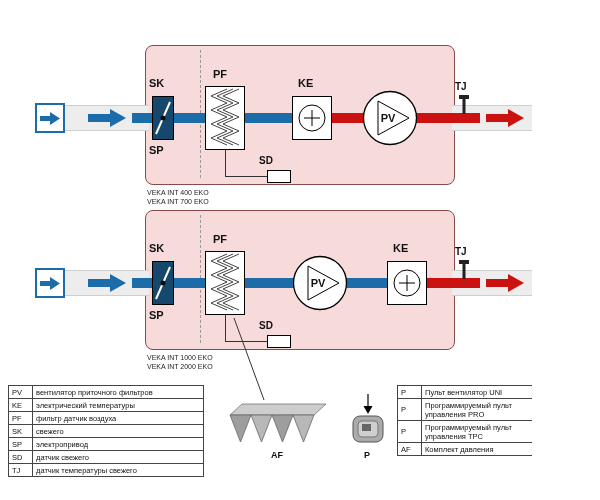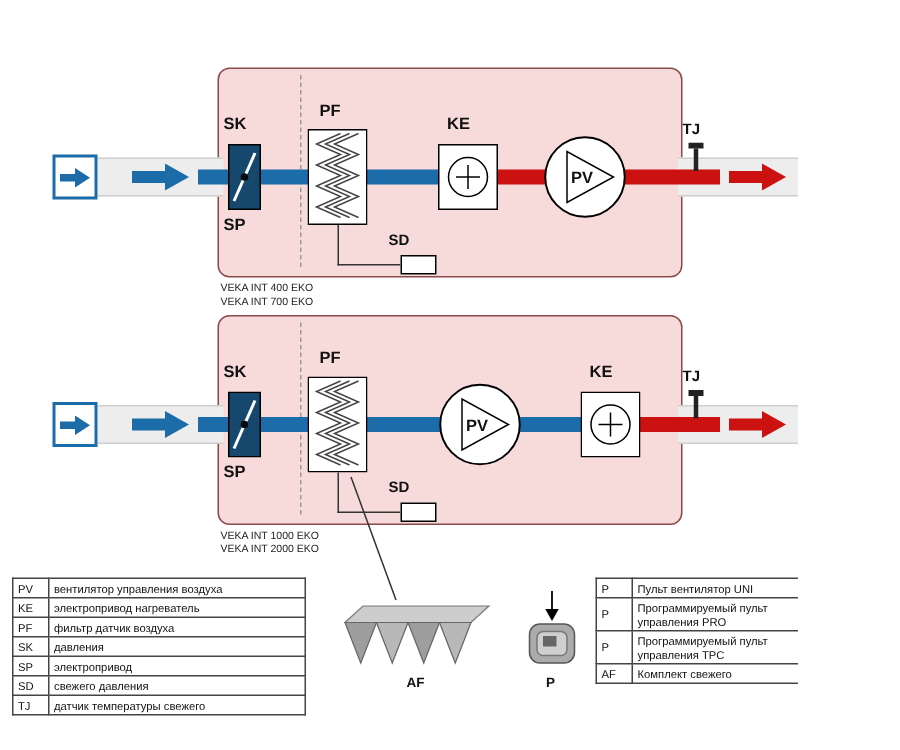--- a/index.html
+++ b/index.html
@@ -189,7 +189,7 @@
     <tbody>
         <tr>
           <td class="abbr">PV</td>
-          <td class="desc">вентилятор управления воздуха</td>
+          <td class="desc">вентилятор приточного фильтров</td>
         </tr>
     <tr>
           <td class="abbr">KE</td>

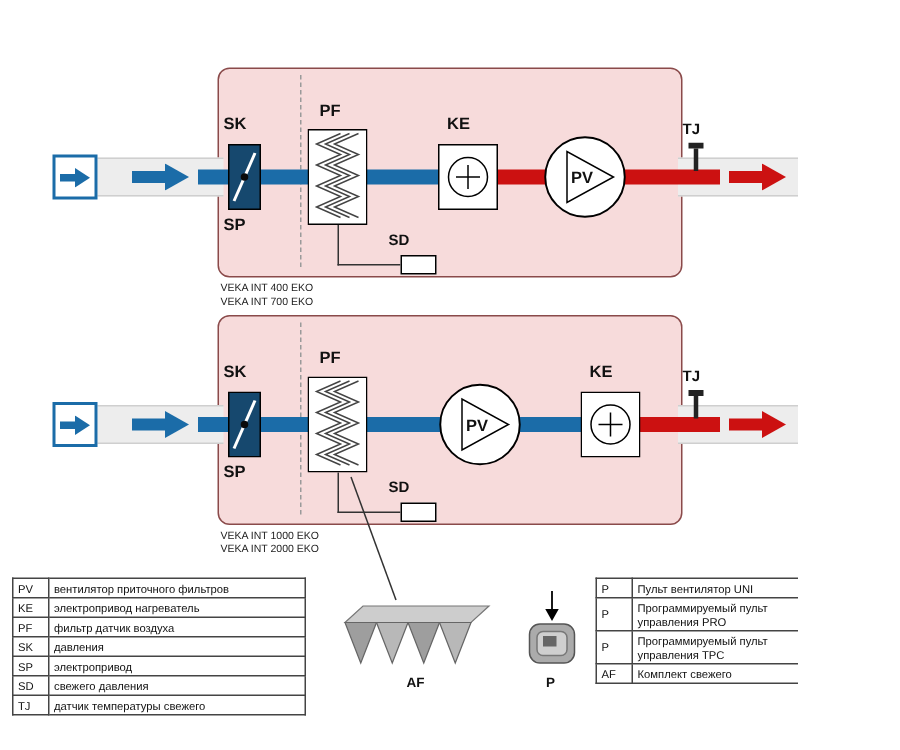--- a/index.html
+++ b/index.html
@@ -193,7 +193,7 @@
         </tr>
     <tr>
           <td class="abbr">KE</td>
-          <td class="desc">электропривод нагреватель</td>
+          <td class="desc">электрический температуры</td>
         </tr>
     <tr>
           <td class="abbr">PF</td>

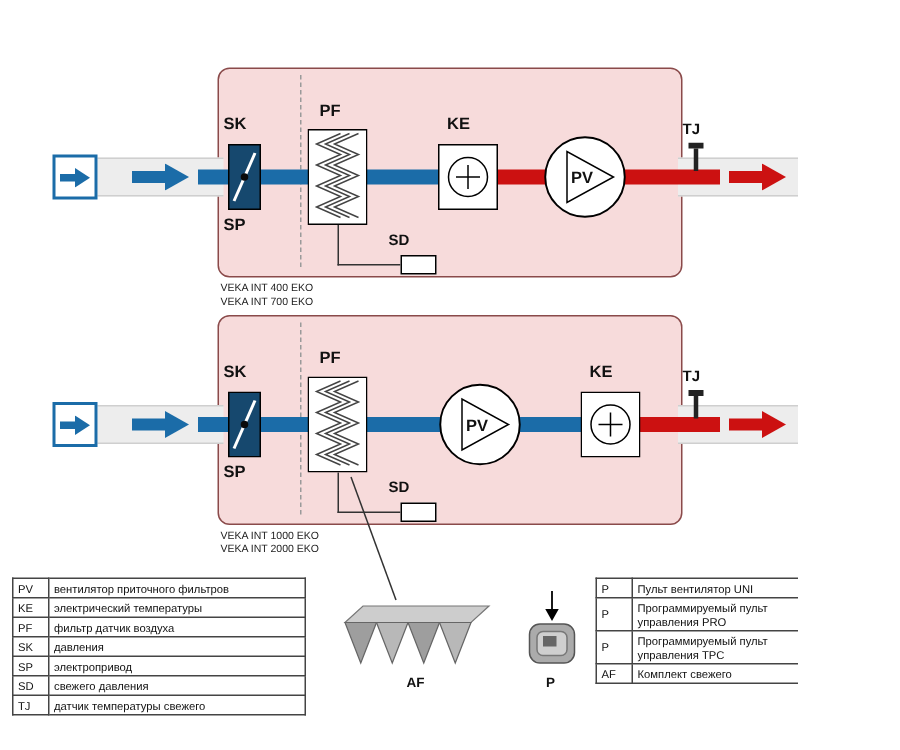--- a/index.html
+++ b/index.html
@@ -201,7 +201,7 @@
         </tr>
     <tr>
           <td class="abbr">SK</td>
-          <td class="desc">давления</td>
+          <td class="desc">свежего</td>
         </tr>
     <tr>
           <td class="abbr">SP</td>

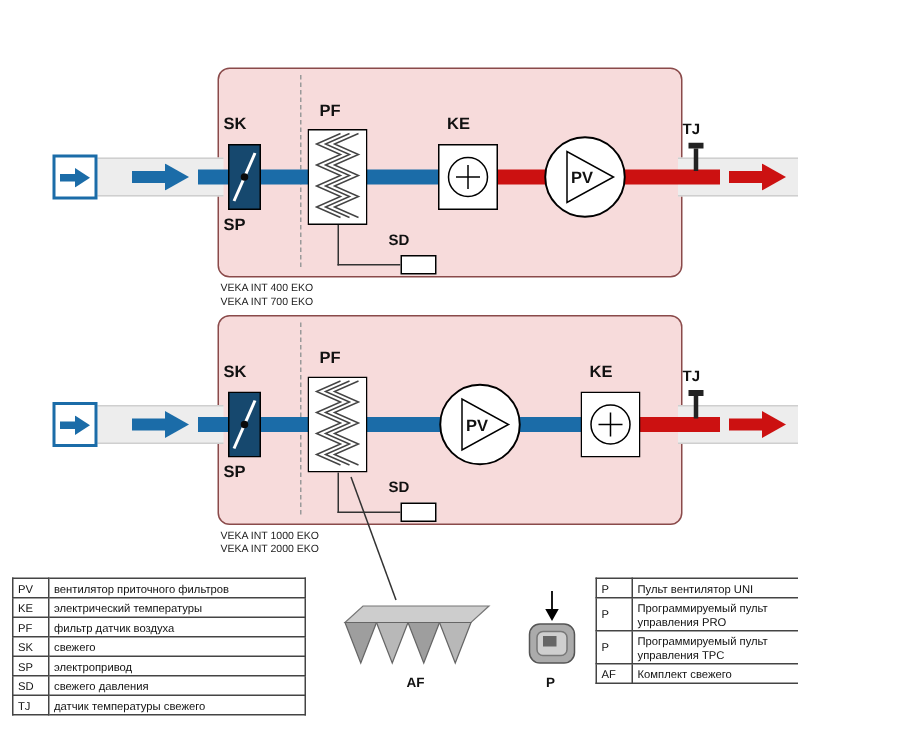--- a/index.html
+++ b/index.html
@@ -254,7 +254,7 @@
         </tr>
     <tr>
           <td class="abbr">AF</td>
-          <td class="desc">Комплект свежего</td>
+          <td class="desc">Комплект давления</td>
         </tr>
   </tbody>
     </table>

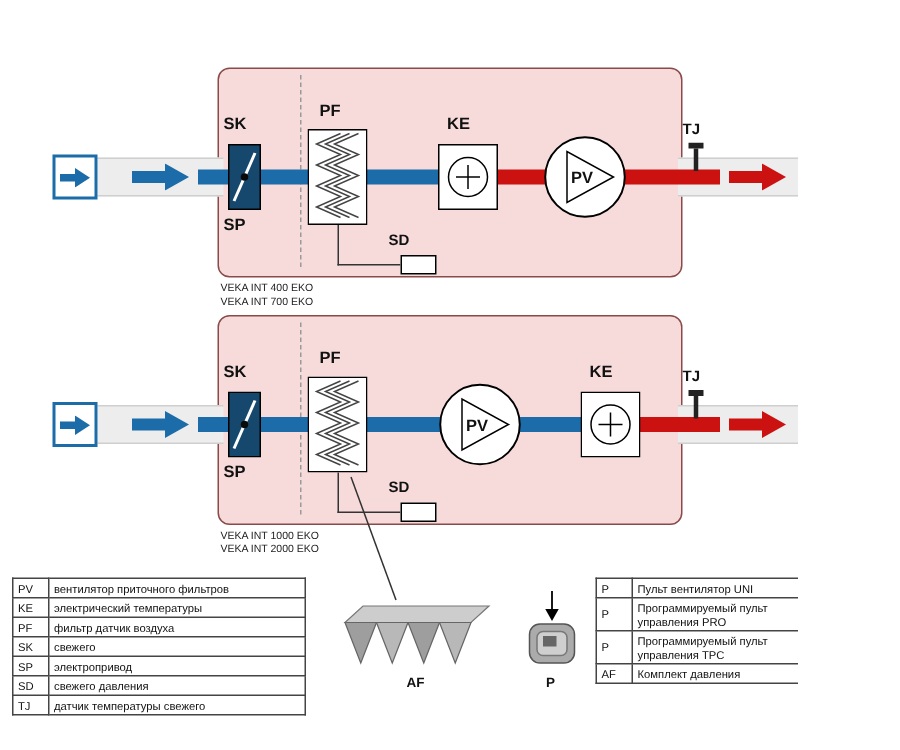--- a/index.html
+++ b/index.html
@@ -209,7 +209,7 @@
         </tr>
     <tr>
           <td class="abbr">SD</td>
-          <td class="desc">свежего давления</td>
+          <td class="desc">датчик свежего</td>
         </tr>
     <tr>
           <td class="abbr">TJ</td>

